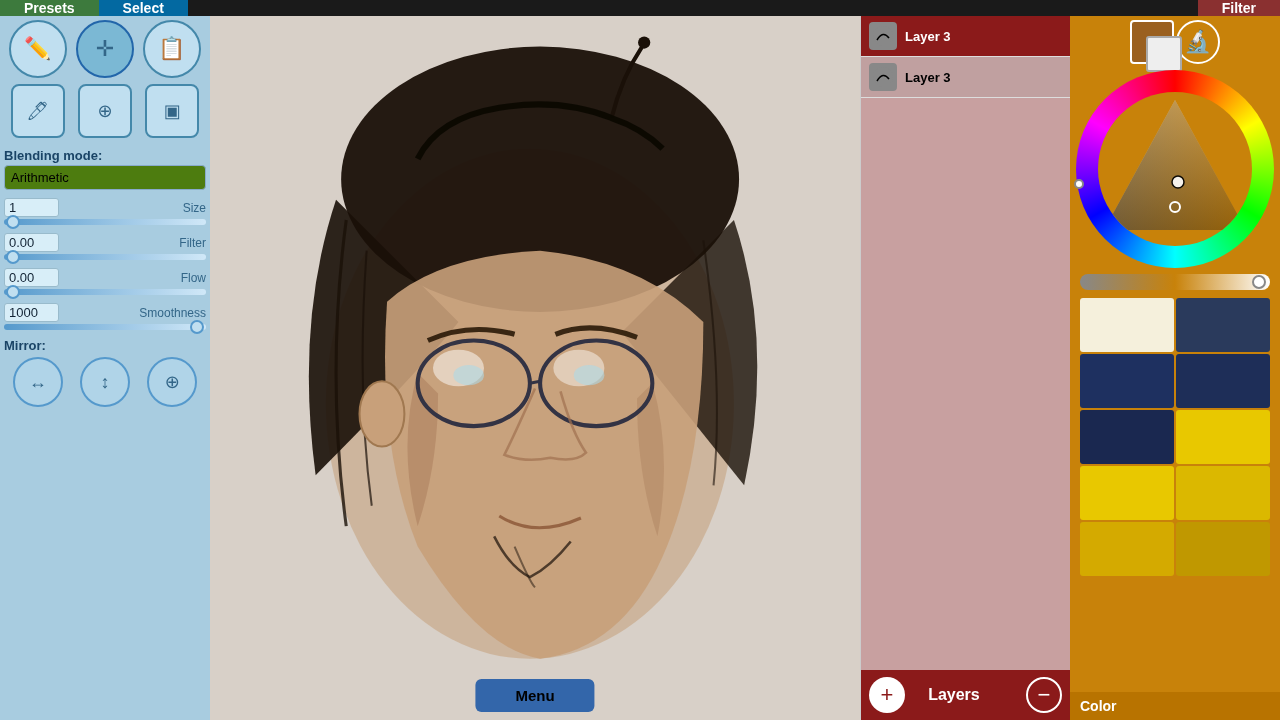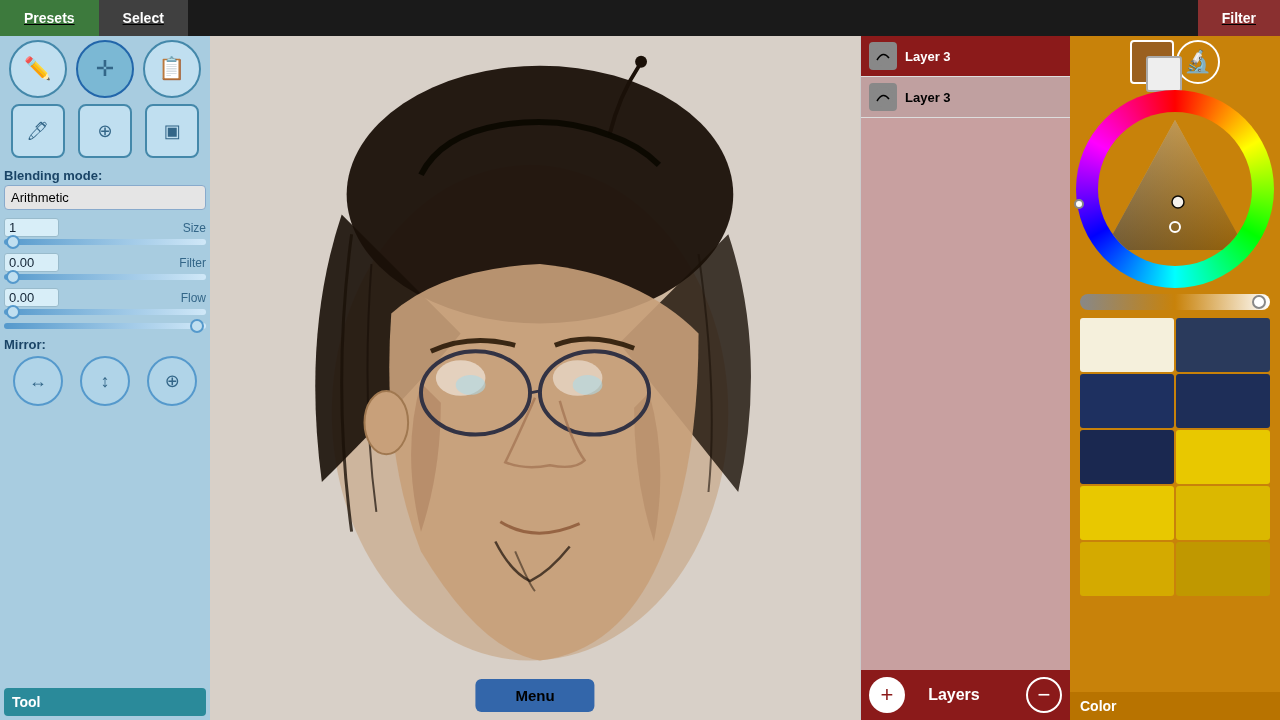--- a/index.html
+++ b/index.html
@@ -8,10 +8,9 @@
     
     .top-toolbar {
       display: flex;
-      height: 36px;
+      height: 16px;
       background: #2a2a2a;
       align-items: stretch;
-      text-decoration: underline;
     }
     .top-toolbar-btn {
       padding: 0 24px;

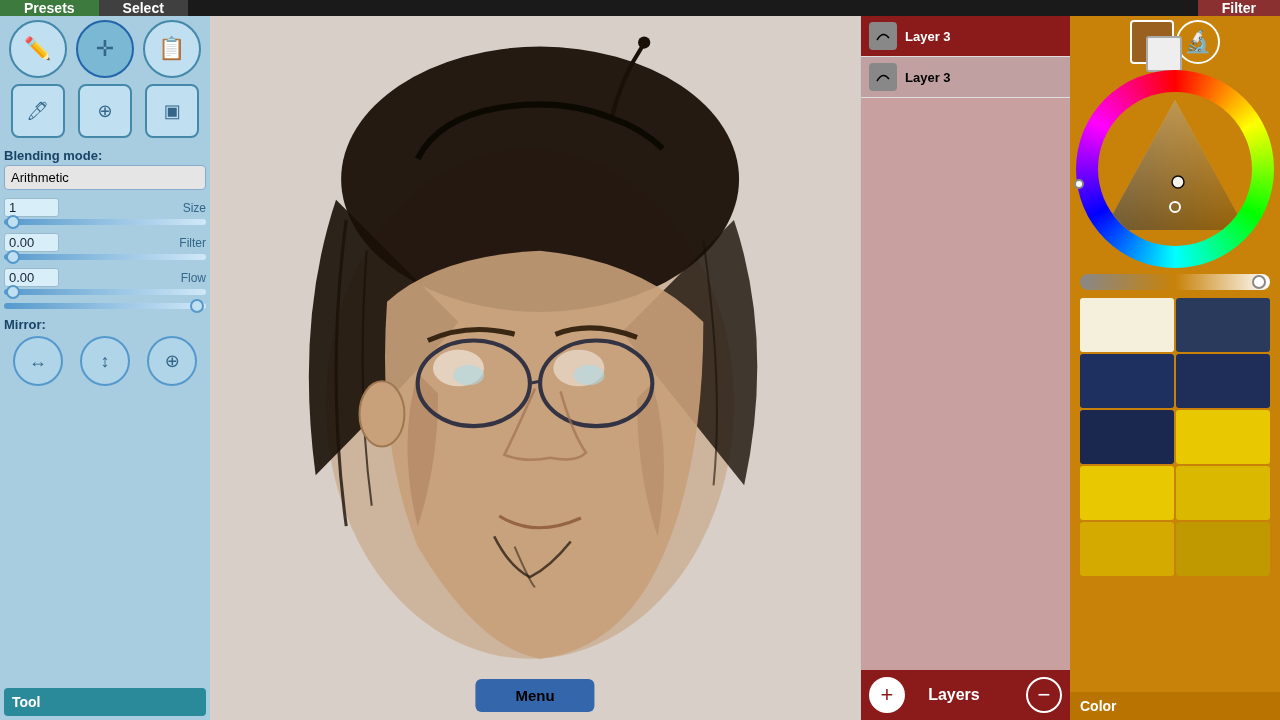--- a/index.html
+++ b/index.html
@@ -21,7 +21,7 @@
       color: white;
     }
     .tb-presets { background: #3d7a3d; }
-    .tb-select { background: #404040; }
+    .tb-select { background: #0369a1; }
     .tb-filter { background: #8a3030; }
     .tb-spacer { flex: 1; background: #1a1a1a; }
 

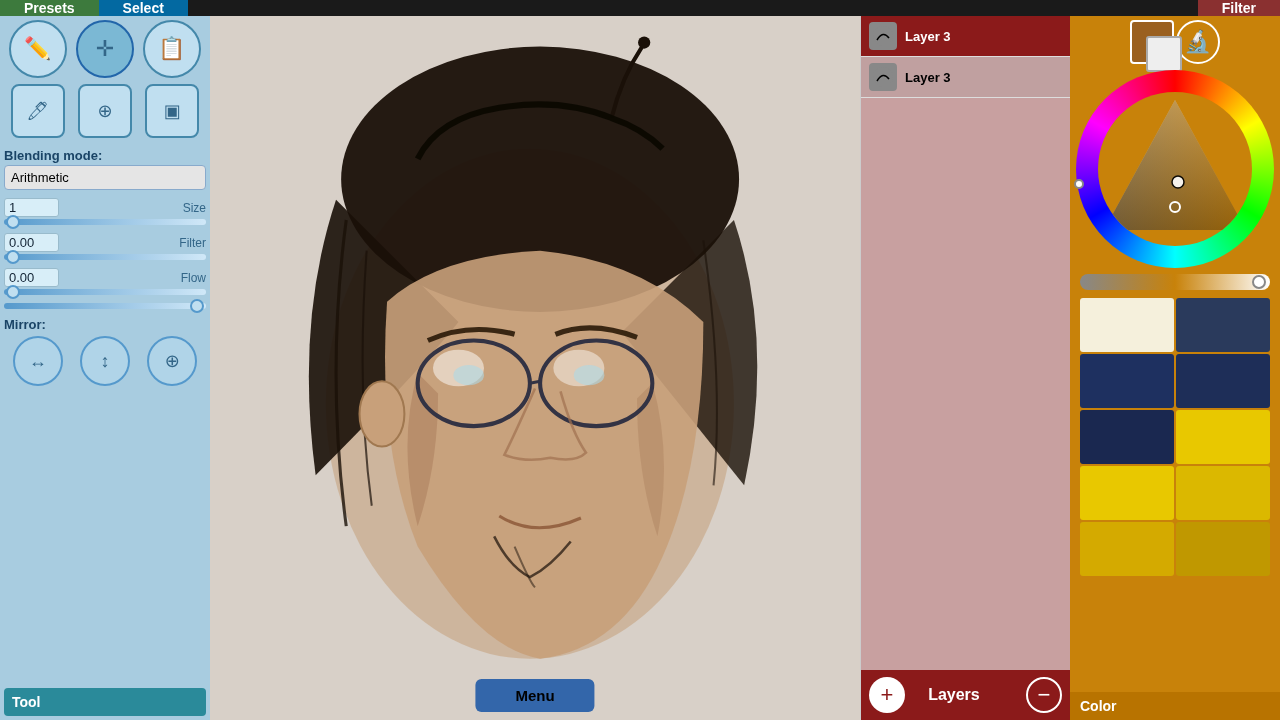--- a/index.html
+++ b/index.html
@@ -84,7 +84,7 @@
     }
     .blend-select {
       width: 100%;
-      background: #e5e5e5;
+      background: #4d7c0f;
       border: 1px solid #88aacc;
       border-radius: 4px;
       padding: 4px 6px;

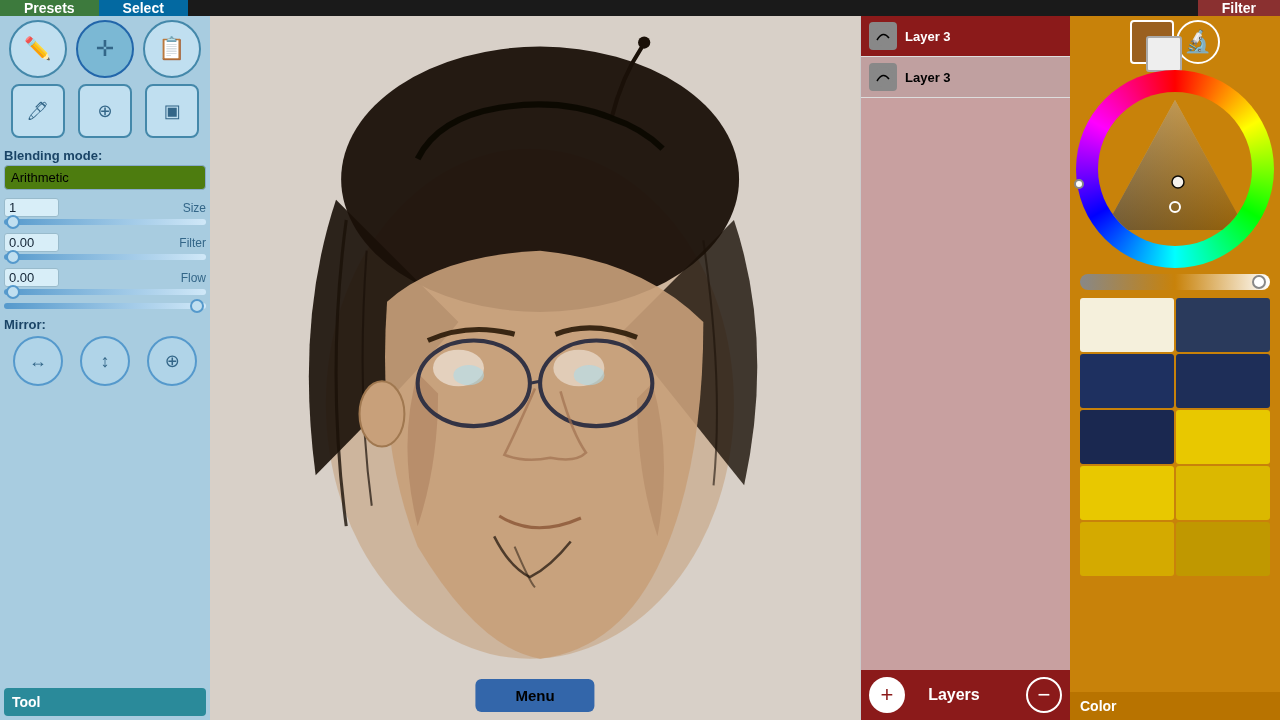--- a/index.html
+++ b/index.html
@@ -416,6 +416,10 @@
       <div class="param-slider-thumb" style="left:2px;"></div>
     </div>
 
+    <div class="param-row">
+      <input class="param-value" value="1000" style="">
+      <span class="param-label">Smoothness</span>
+    </div>
     <div class="param-slider">
       <div class="param-slider-thumb" style="right:2px;"></div>
     </div>

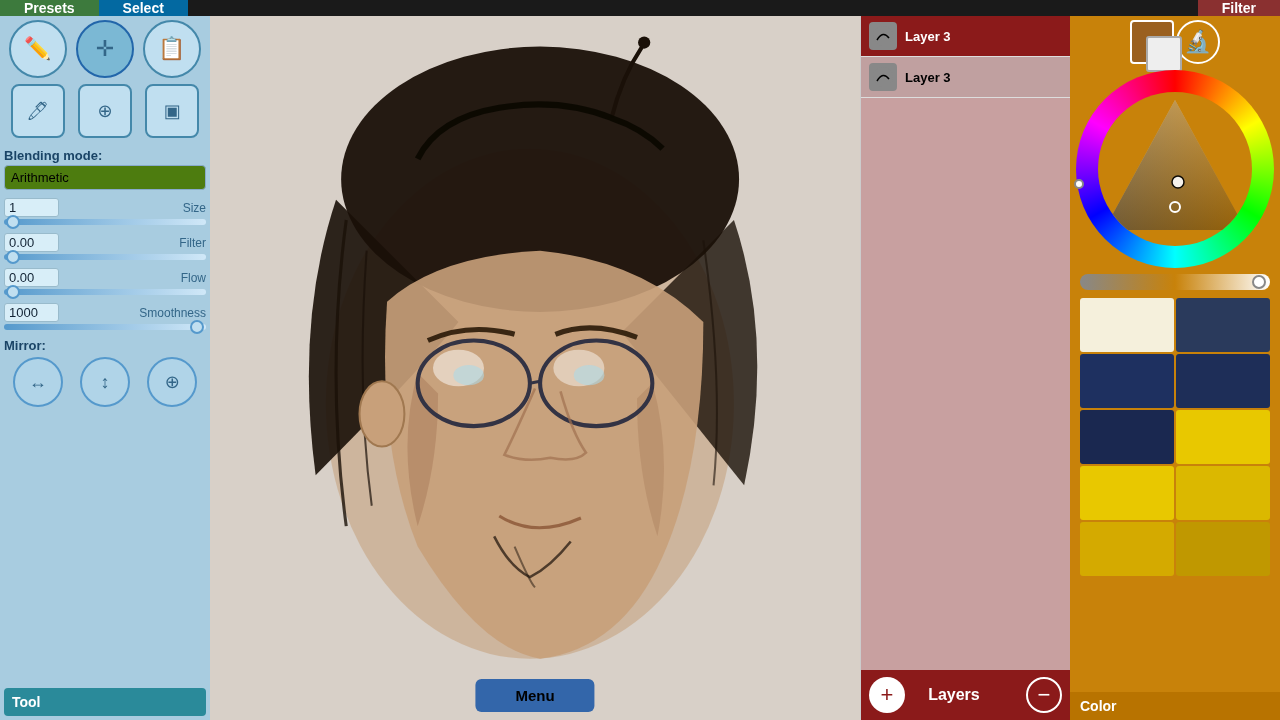--- a/index.html
+++ b/index.html
@@ -431,7 +431,6 @@
       <button class="mirror-btn">⊕</button>
     </div>
 
-    <div class="left-footer">Tool</div>
   </div>
 
   <div class="canvas-area">

